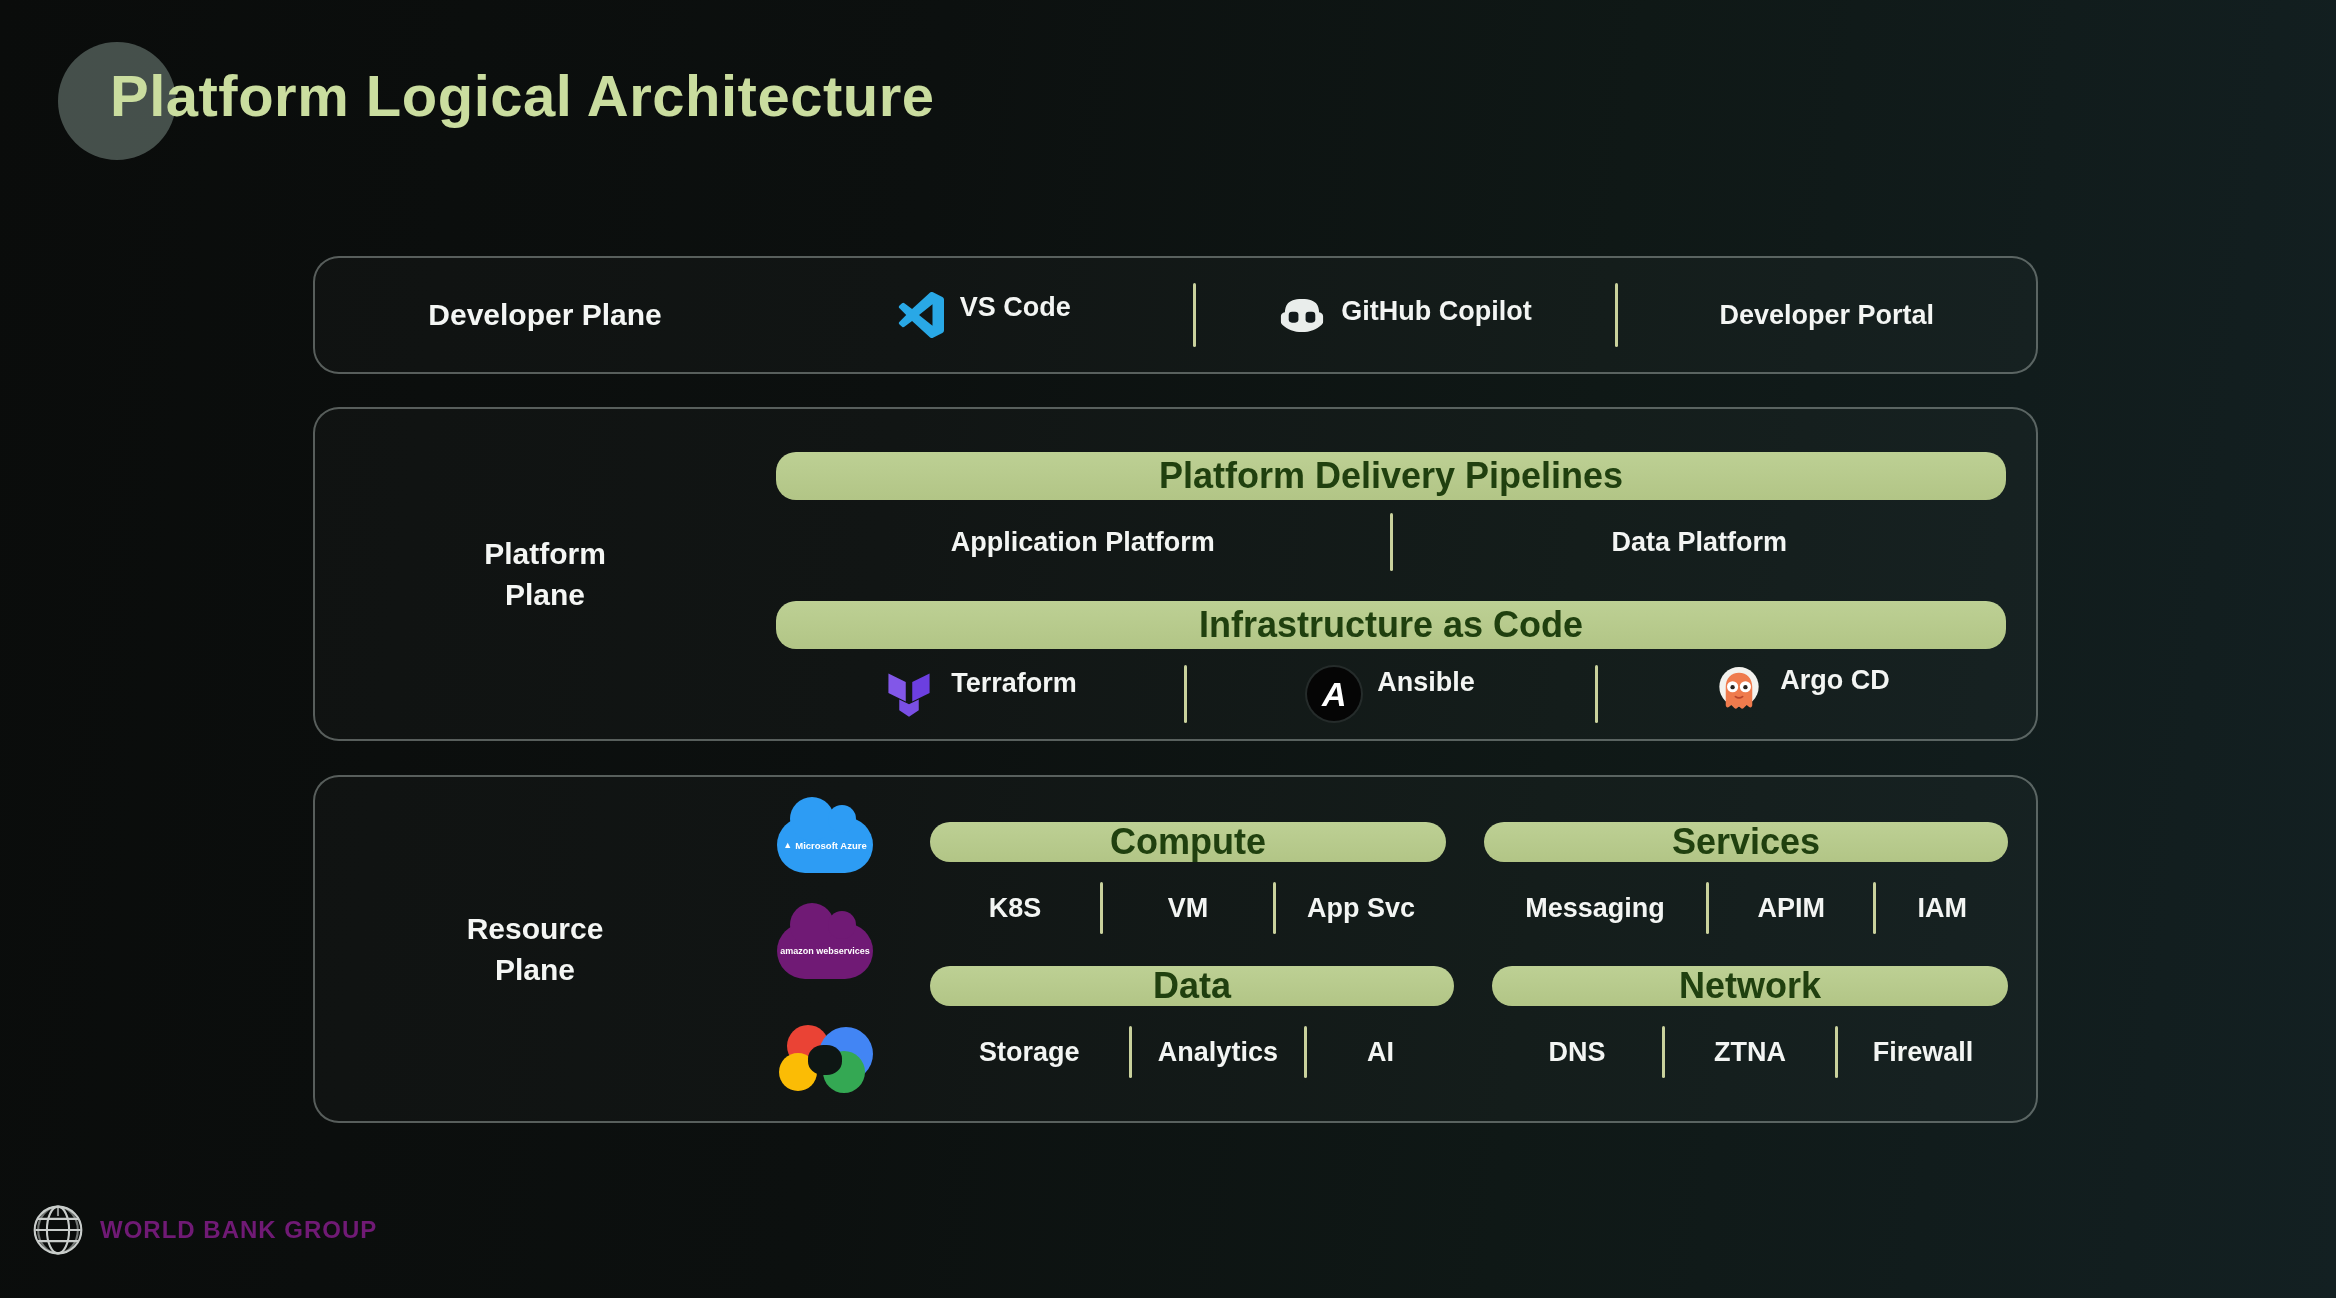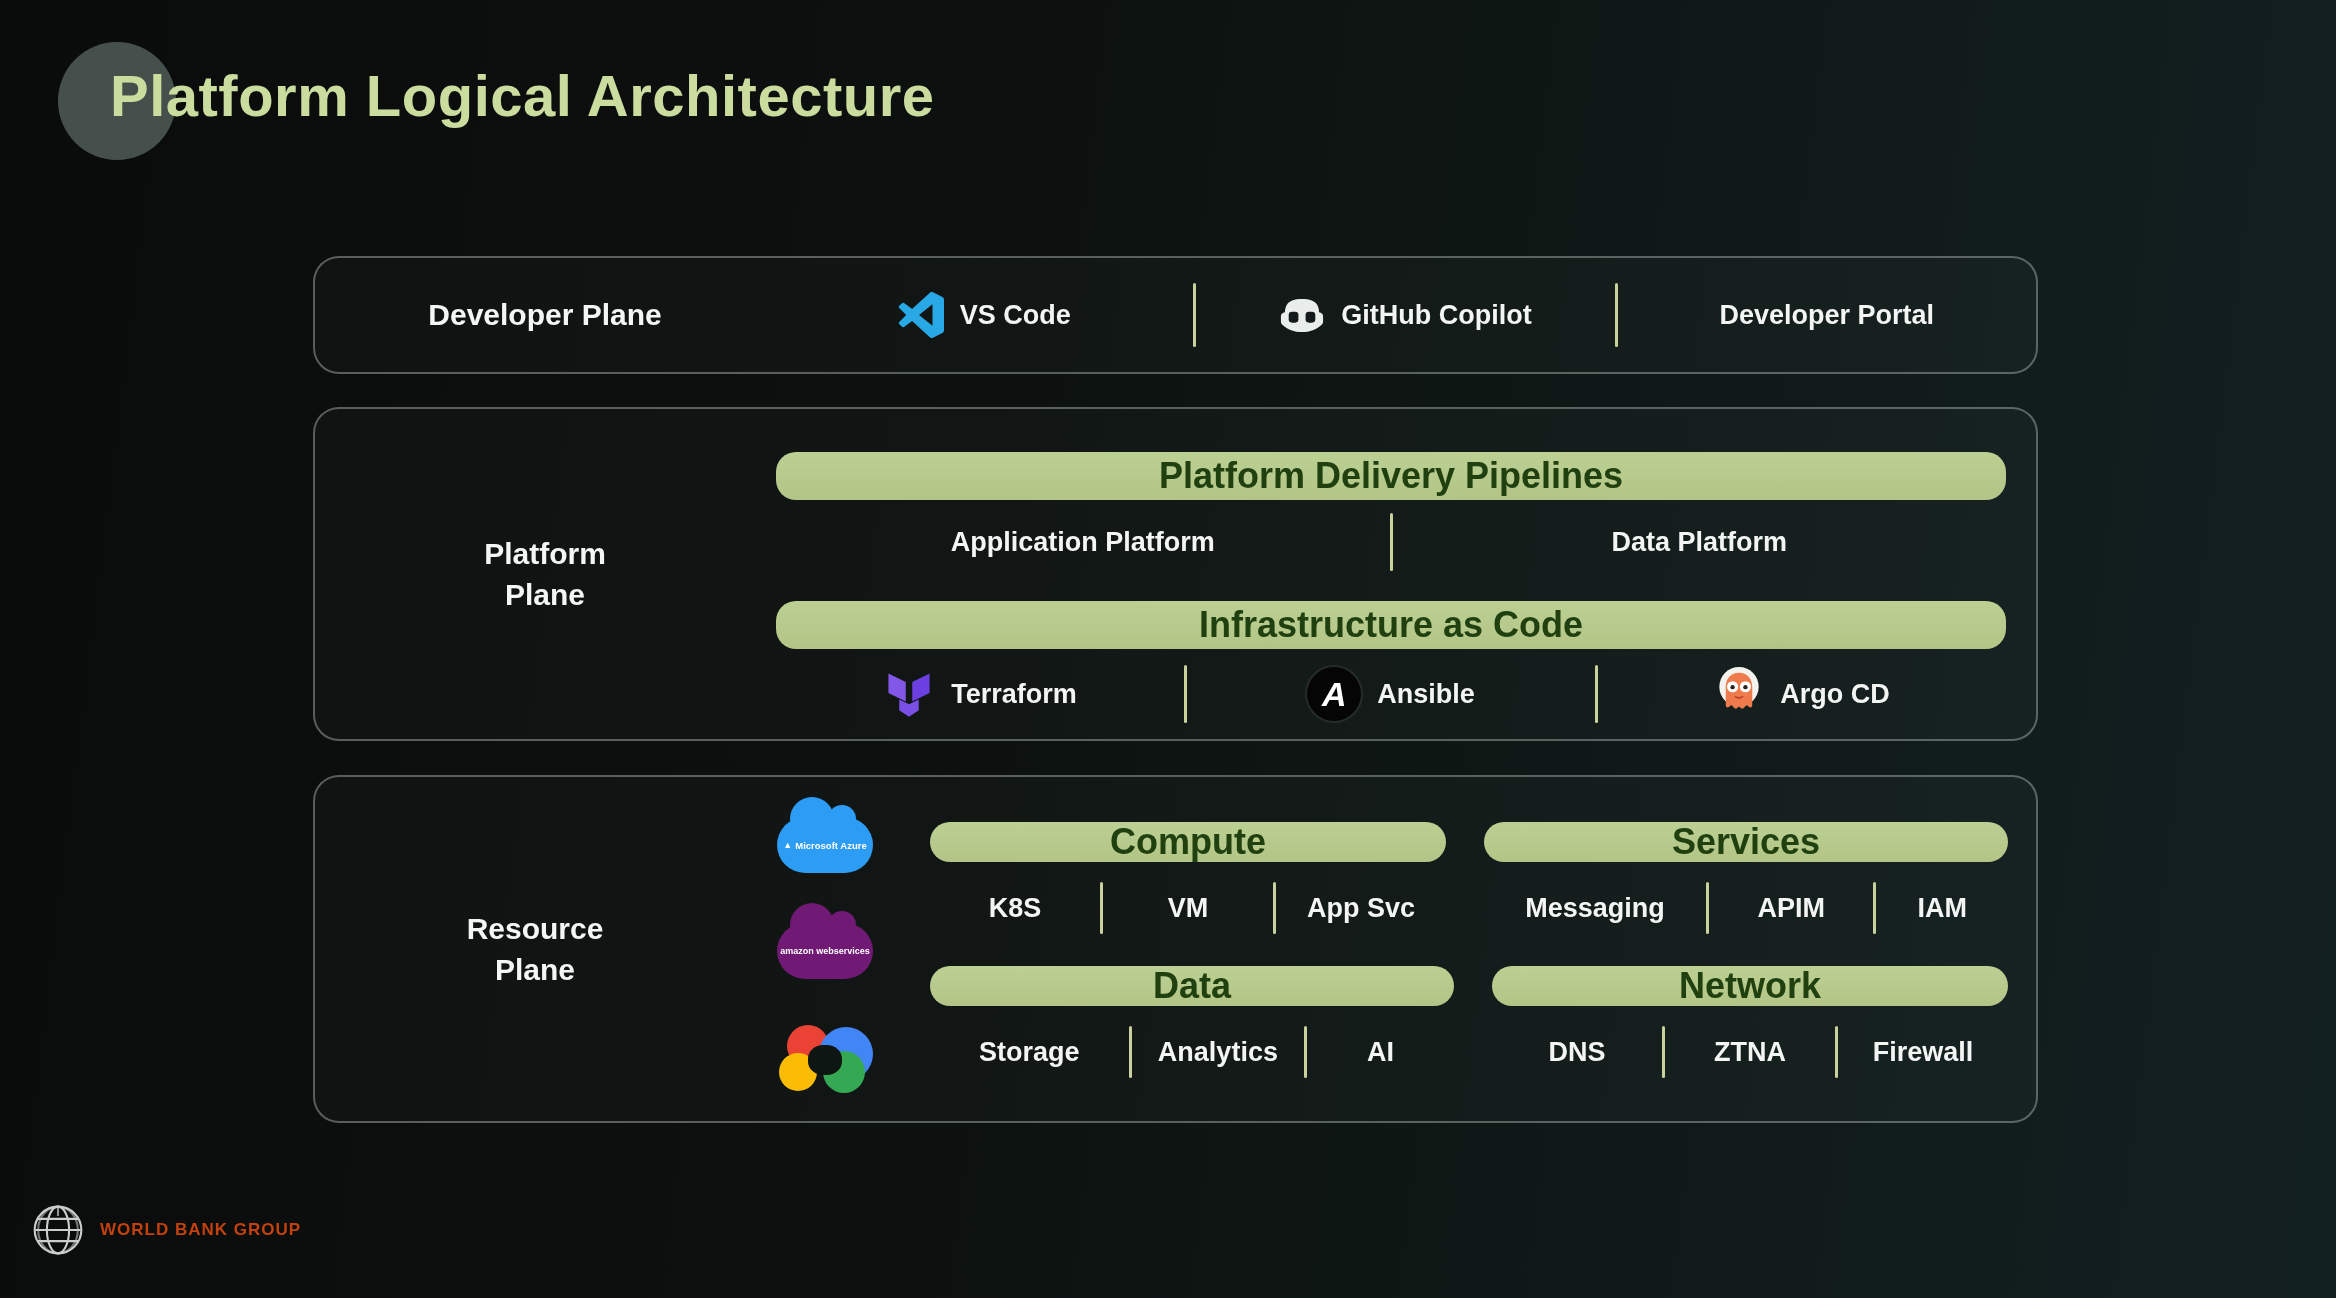--- a/index.html
+++ b/index.html
@@ -30,7 +30,7 @@
 
   
   .items-row { display:flex; align-items:center; }
-  .cell { flex:1; display:flex; align-items:center; justify-content:center; gap:16px;
+  .cell { flex:1; display:flex; align-items:flex-start; justify-content:center; gap:16px;
     font-size:27px; font-weight:600; color:#f3f5f3; }
   .vdiv { width:3px; background:#c9d19c; border-radius:2px; flex:0 0 auto; }
   .vdiv-64 { height:64px; } .vdiv-58 { height:58px; } .vdiv-52 { height:52px; }

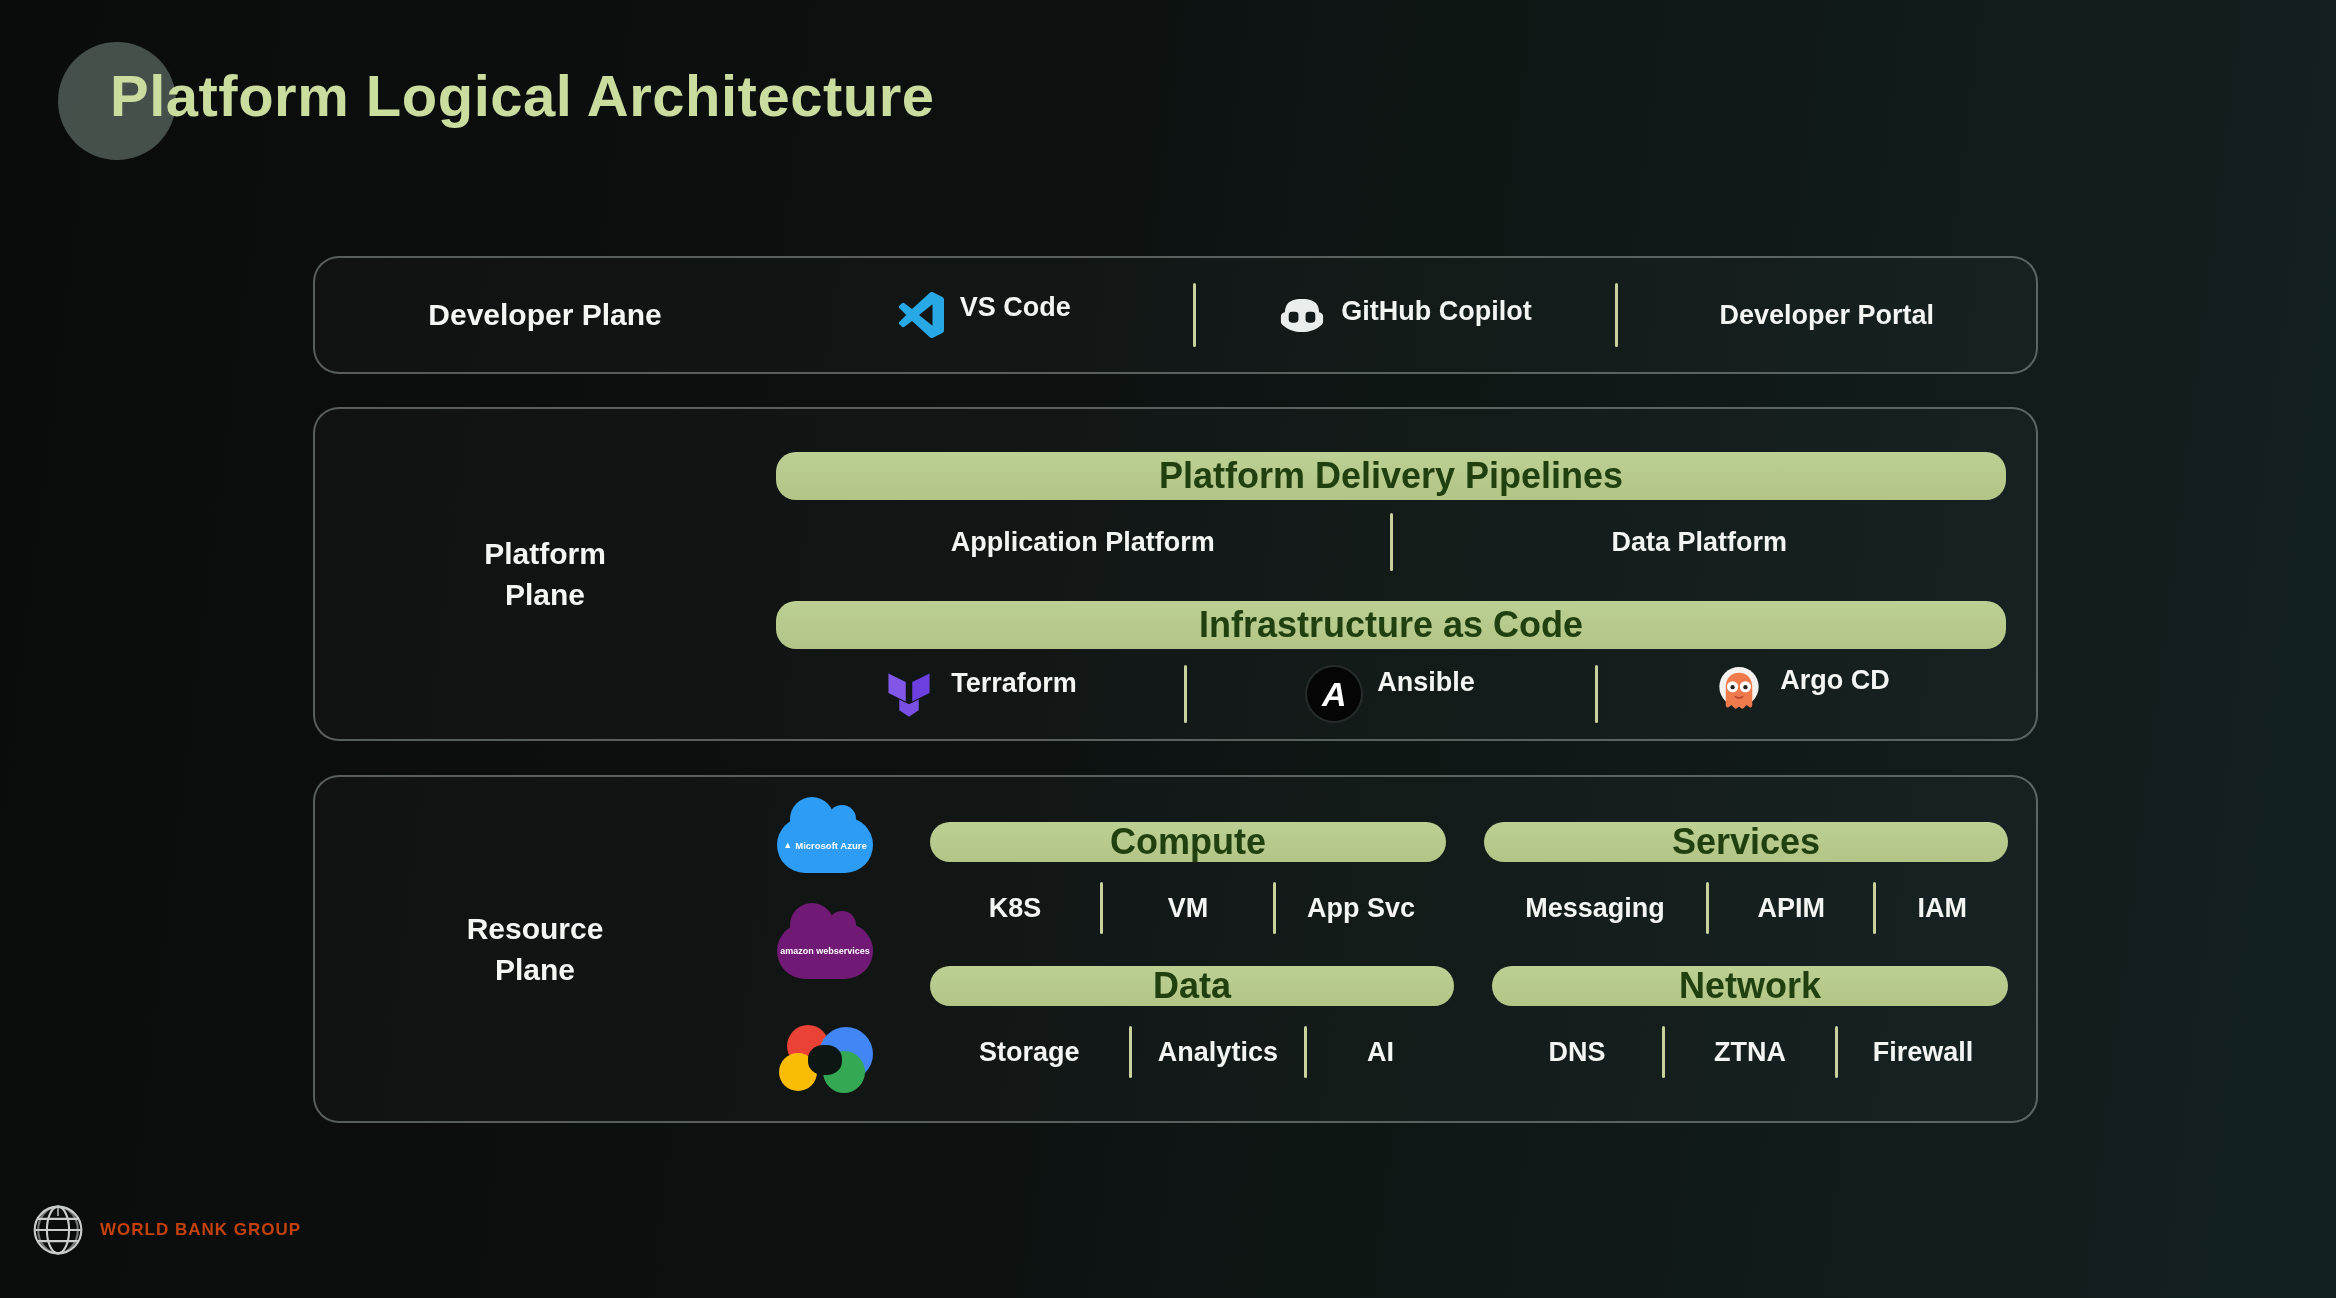--- a/index.html
+++ b/index.html
@@ -84,7 +84,7 @@
 
   
   .footer { position:absolute; left:30px; top:1202px; display:flex; align-items:center; gap:14px; }
-  .footer-text { color:#c2410c; font-size:17px; font-weight:700; letter-spacing:1px; }
+  .footer-text { color:#701a75; font-size:24px; font-weight:700; letter-spacing:1px; }
 </style>
 </head>
 <body>

